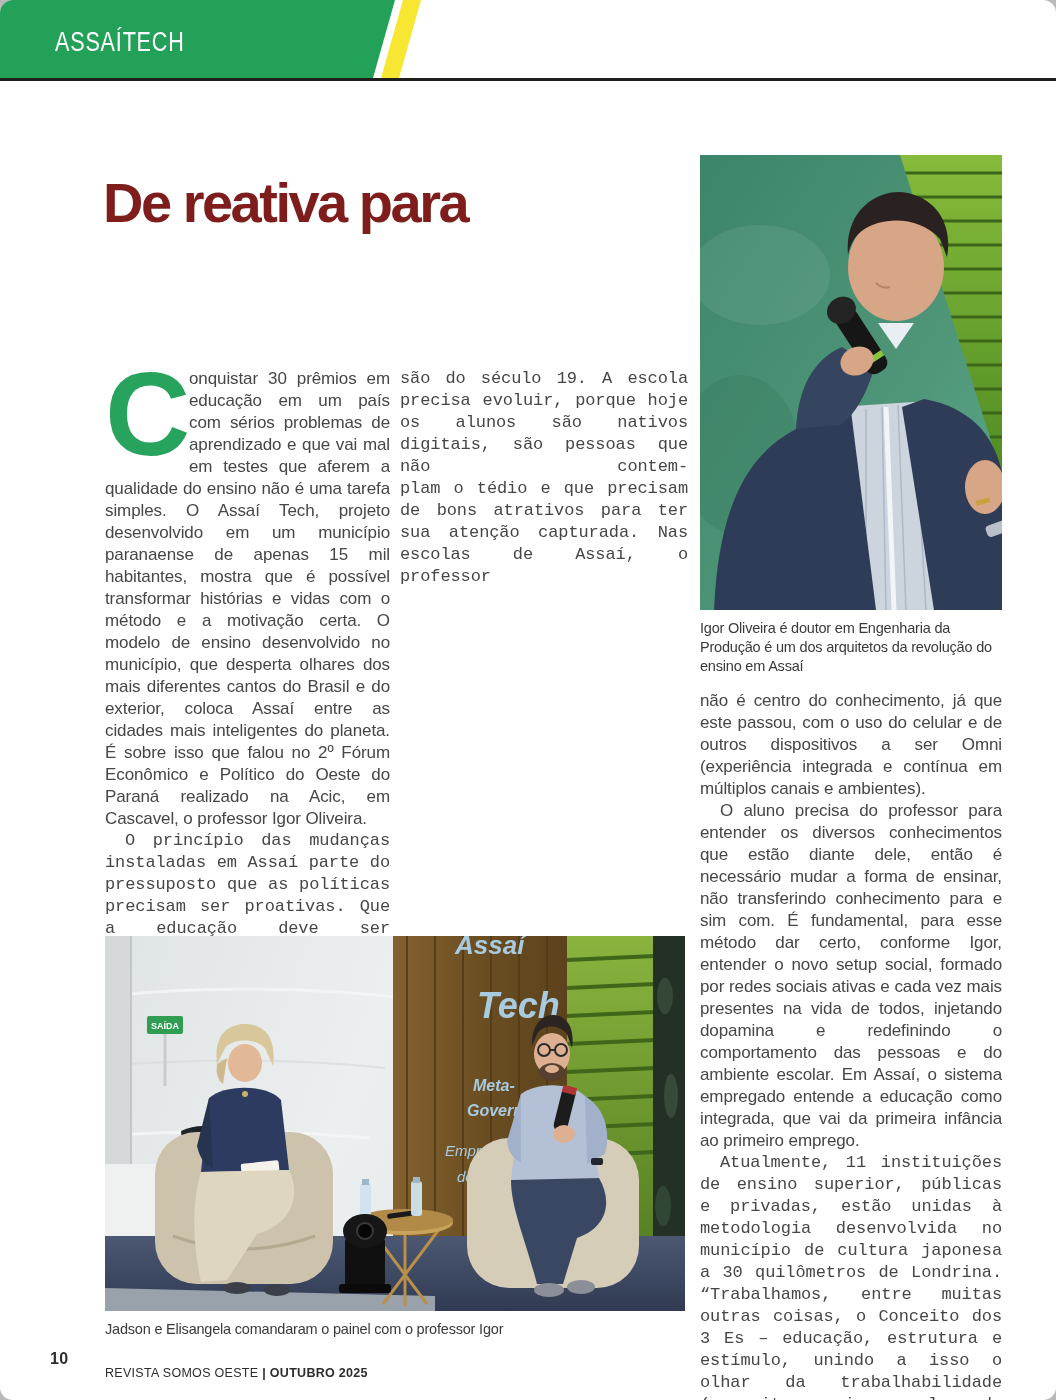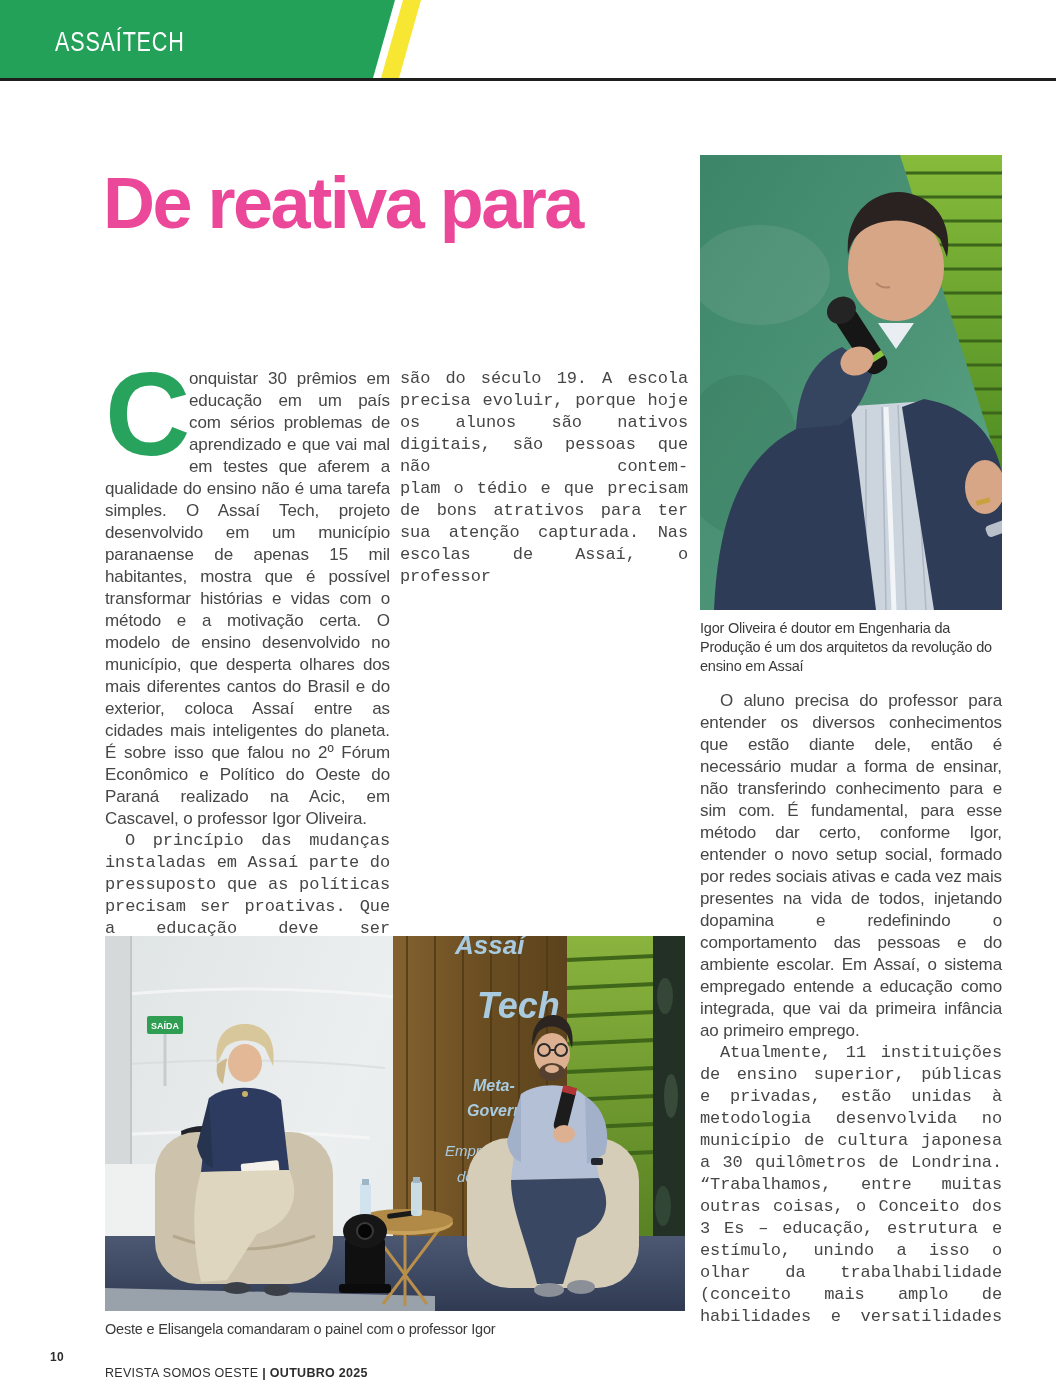--- a/index.html
+++ b/index.html
@@ -4,7 +4,7 @@
 <style>
   html,body{margin:0;padding:0;background:#b9b9b9;}
   .page{position:relative;width:1056px;height:1400px;margin:0 auto;background:#ffffff;
-        font-family:"Liberation Sans",sans-serif;overflow:hidden;}
+        font-family:"Liberation Sans",sans-serif;overflow:hidden;border-radius:13px;}
 
   
   .band-green{position:absolute;left:0;top:0;width:400px;height:78px;background:#23a158;

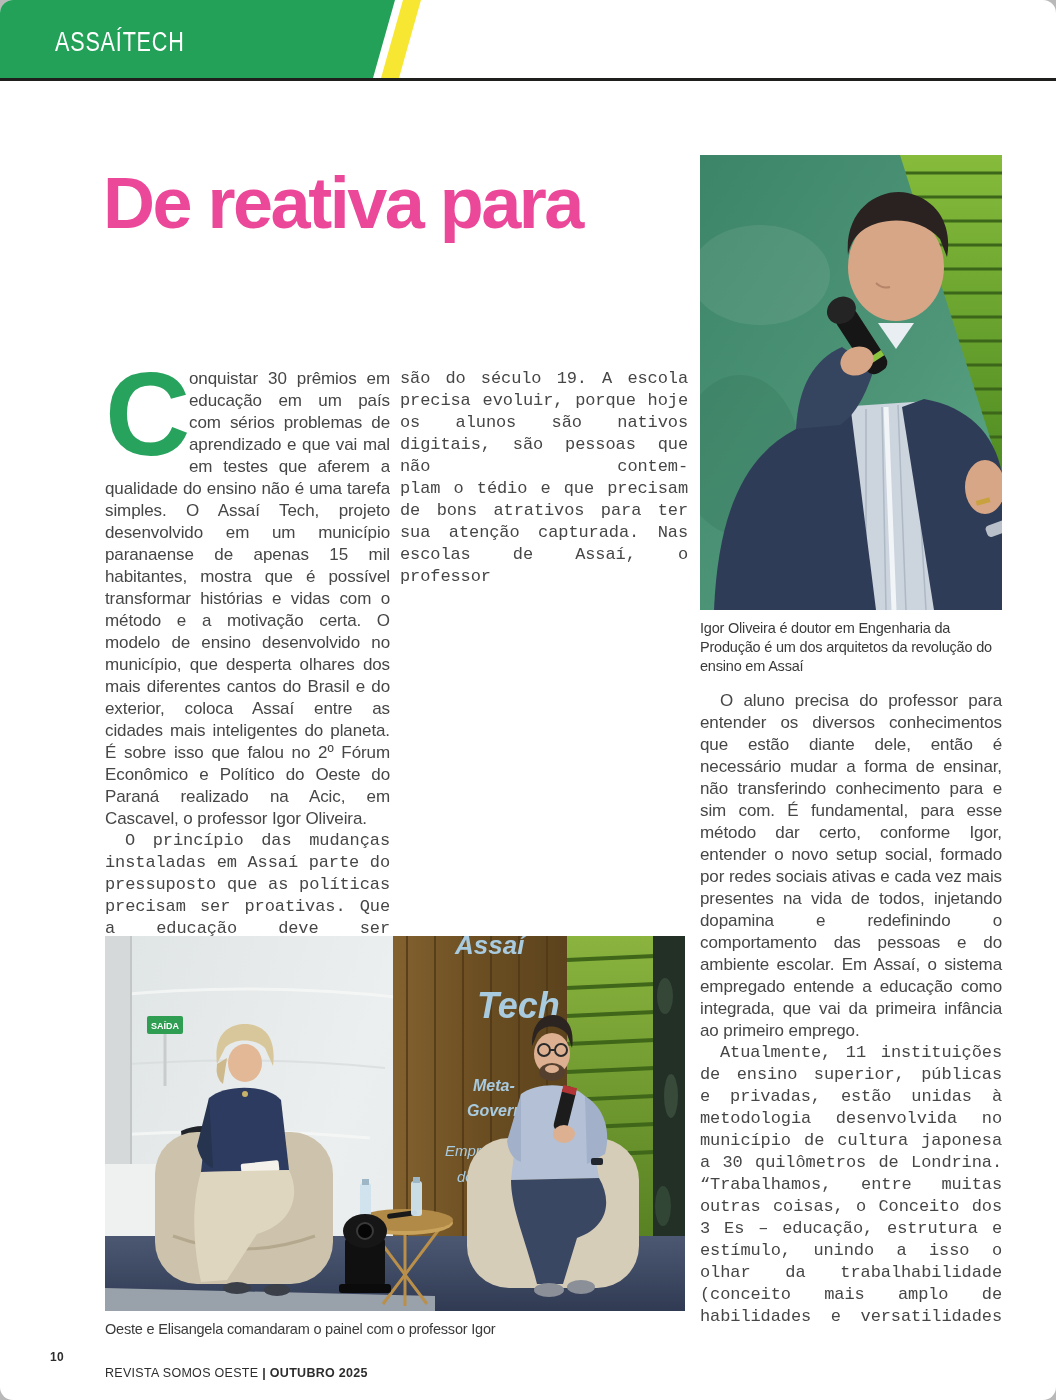--- a/index.html
+++ b/index.html
@@ -16,8 +16,8 @@
                  font-weight:400;letter-spacing:1px;transform:scaleX(.8);transform-origin:left top;white-space:nowrap;}
 
   
-  .headline{position:absolute;left:103px;top:150px;color:#ec4899;font-weight:800;
-            font-size:72px;line-height:106px;letter-spacing:-2.5px;white-space:nowrap;}
+  .headline{position:absolute;left:103px;top:150px;color:#7f1d1d;font-weight:800;
+            font-size:56px;line-height:106px;letter-spacing:-2.5px;white-space:nowrap;}
 
   
   .bodytext{font-size:17px;line-height:22px;color:#464646;text-align:justify;

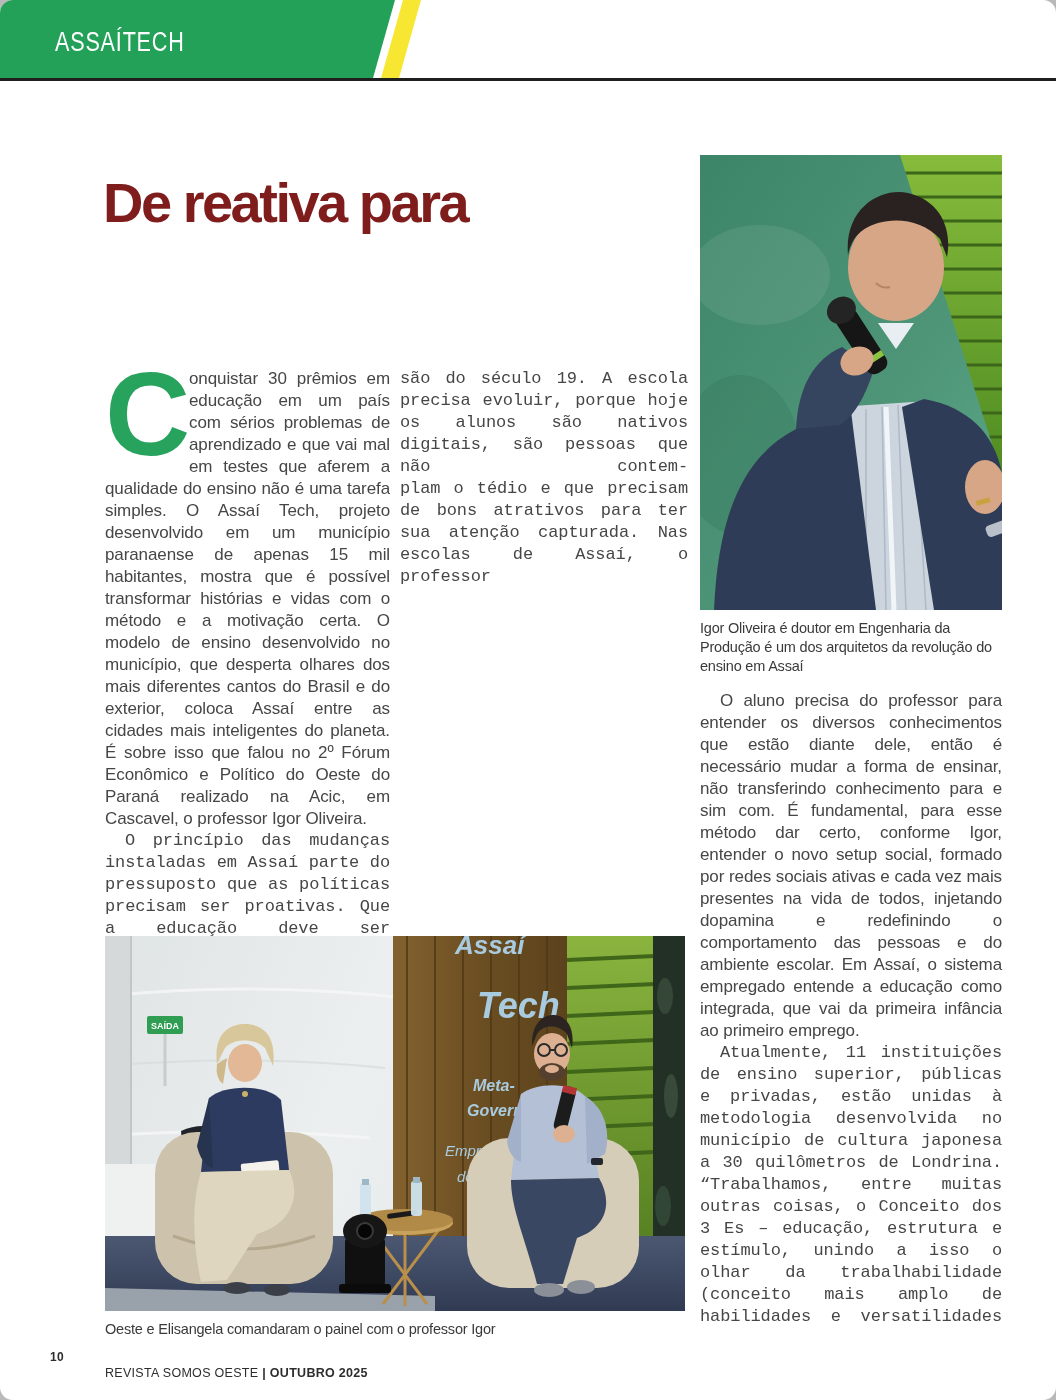--- a/index.html
+++ b/index.html
@@ -140,6 +140,7 @@
     </svg>
     <div class="caption" style="width:295px;">Igor Oliveira é doutor em Engenharia da Produção é um dos arquitetos da revolução do ensino em Assaí</div>
     <div class="bodytext">
+      <p>não é centro do conhecimento, já que este passou, com o uso do celular e de outros dispositivos a ser Omni (experiência integrada e contínua em múltiplos canais e ambientes).</p>
       <p class="indent">O aluno precisa do professor para entender os diversos conhecimentos que estão diante dele, então é necessário mudar a forma de ensinar, não transferindo conhecimento para e sim com. É fundamental, para esse método dar certo, conforme Igor, entender o novo setup social, formado por redes sociais ativas e cada vez mais presentes na vida de todos, injetando dopamina e redefinindo o comportamento das pessoas e do ambiente escolar. Em Assaí, o sistema empregado entende a educação como integrada, que vai da primeira infância ao primeiro emprego.</p>
       <p class="indent cont">Atualmente, 11 instituições de ensino superior, públicas e privadas, estão unidas à metodologia desenvolvida no município de cultura japonesa a 30 quilômetros de Londrina. “Trabalhamos, entre muitas outras coisas, o Conceito dos 3 Es – educação, estrutura e estímulo, unindo a isso o olhar da trabalhabilidade (conceito mais amplo de habilidades e versatilidades</p>
     </div>

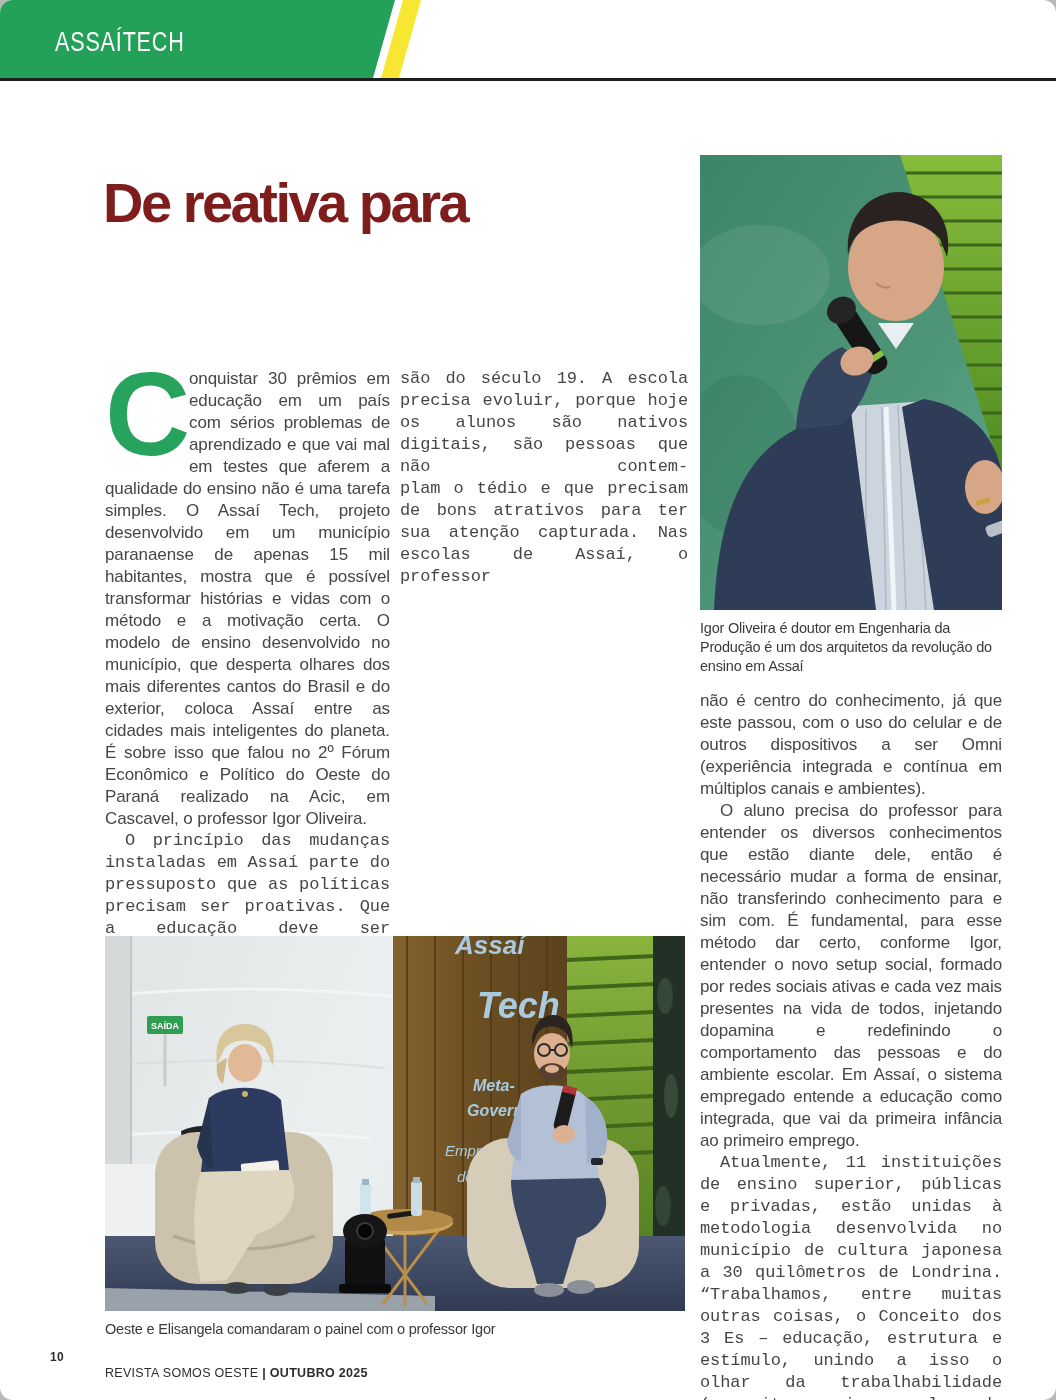--- a/index.html
+++ b/index.html
@@ -278,7 +278,7 @@
       <ellipse cx="444" cy="354" rx="15" ry="7" fill="#8a8f98"></ellipse>
       <ellipse cx="476" cy="351" rx="14" ry="7" fill="#8a8f98"></ellipse>
     </svg>
-    <div class="caption">Oeste e Elisangela comandaram o painel com o professor Igor</div>
+    <div class="caption">Jadson e Elisangela comandaram o painel com o professor Igor</div>
   </div>
 
   <div class="footer">

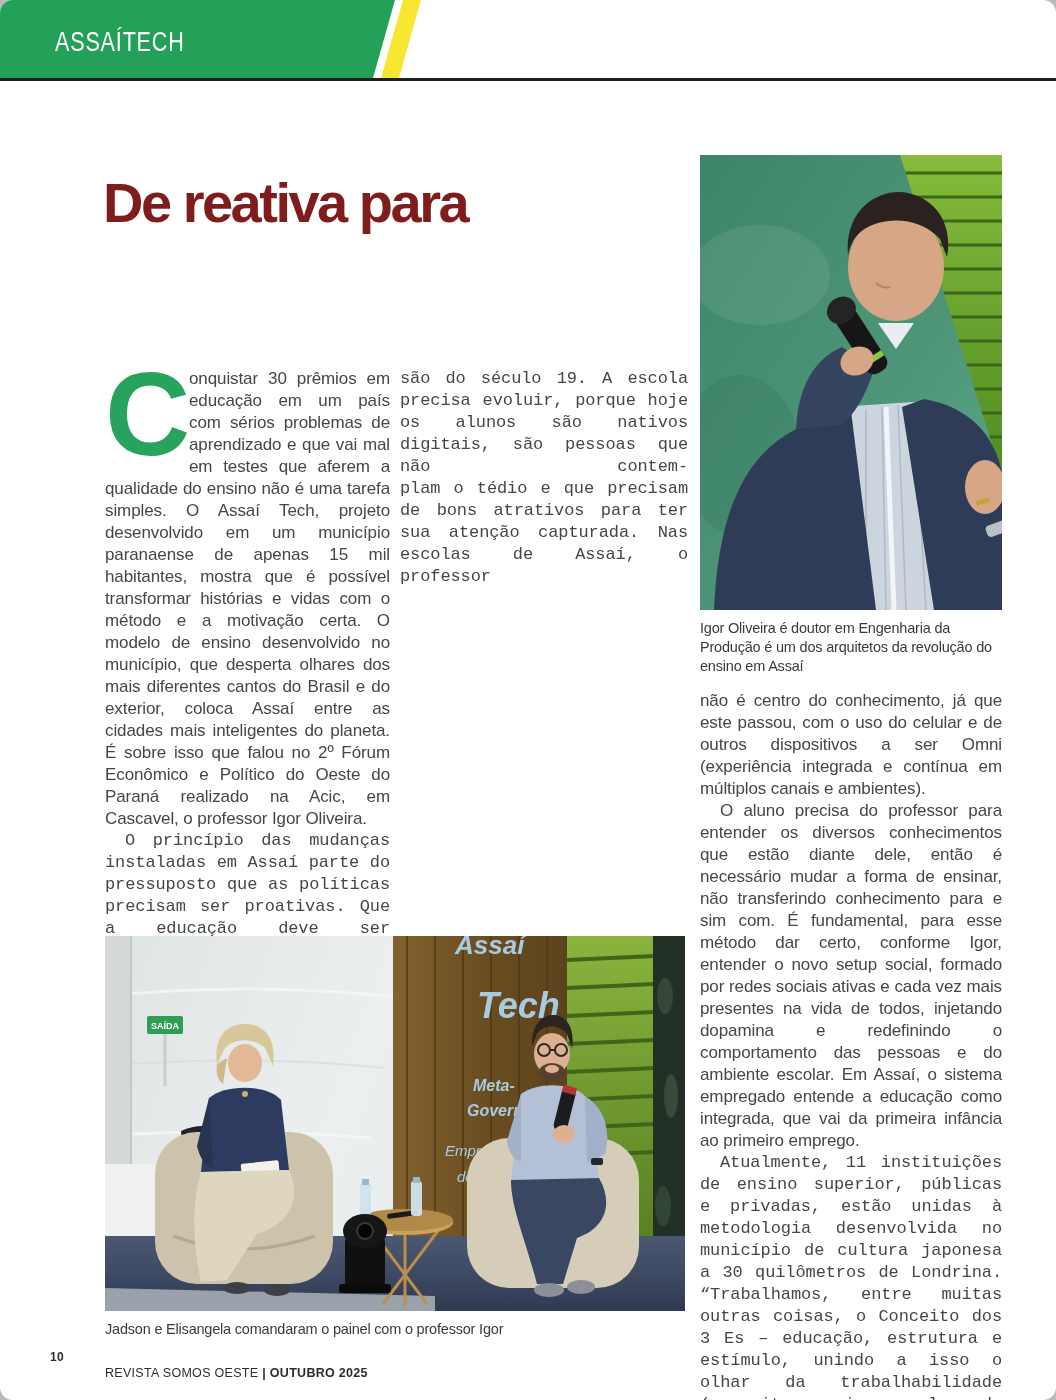--- a/index.html
+++ b/index.html
@@ -44,7 +44,7 @@
   
   .footer{position:absolute;left:0;top:1350px;width:1056px;font-size:12.5px;color:#2d2d2d;
           letter-spacing:0.3px;}
-  .page-num{position:absolute;left:50px;top:0;font-weight:700;font-size:12px;}
+  .page-num{position:absolute;left:50px;top:0;font-weight:700;font-size:16px;}
   .footer-mag{position:absolute;left:105px;top:16px;}
   .footer-mag .issue{font-weight:700;}
 </style>

